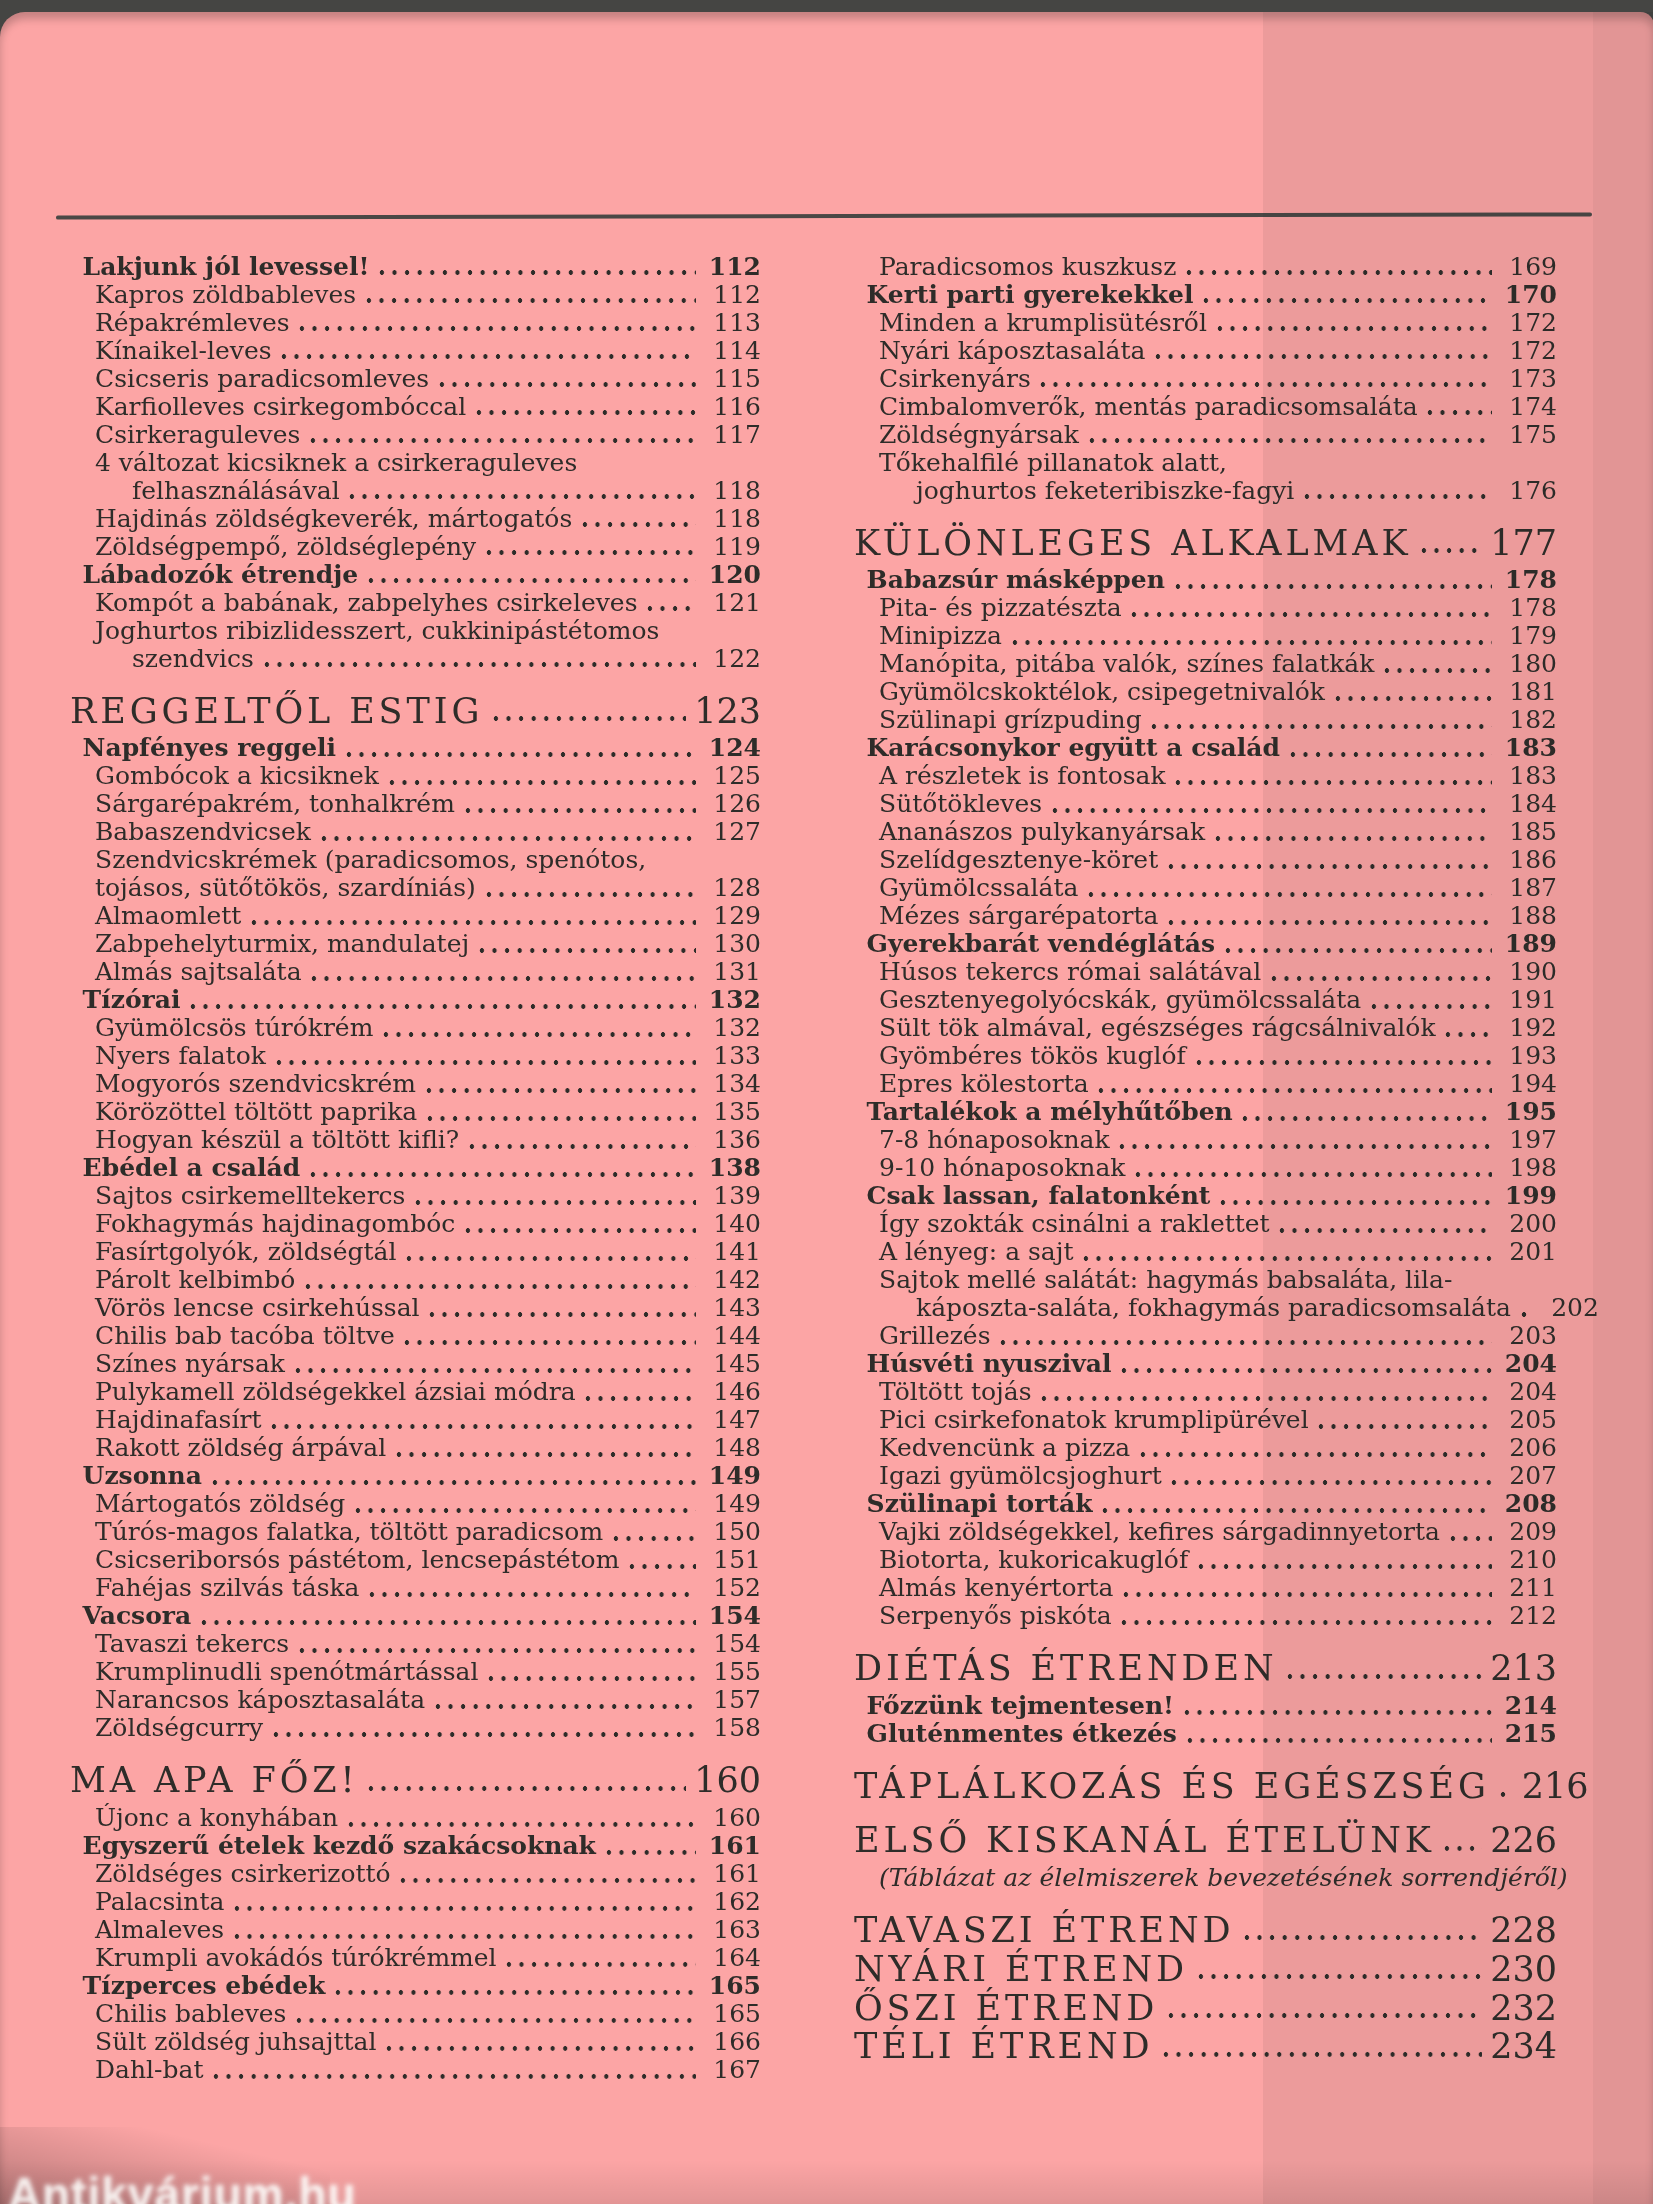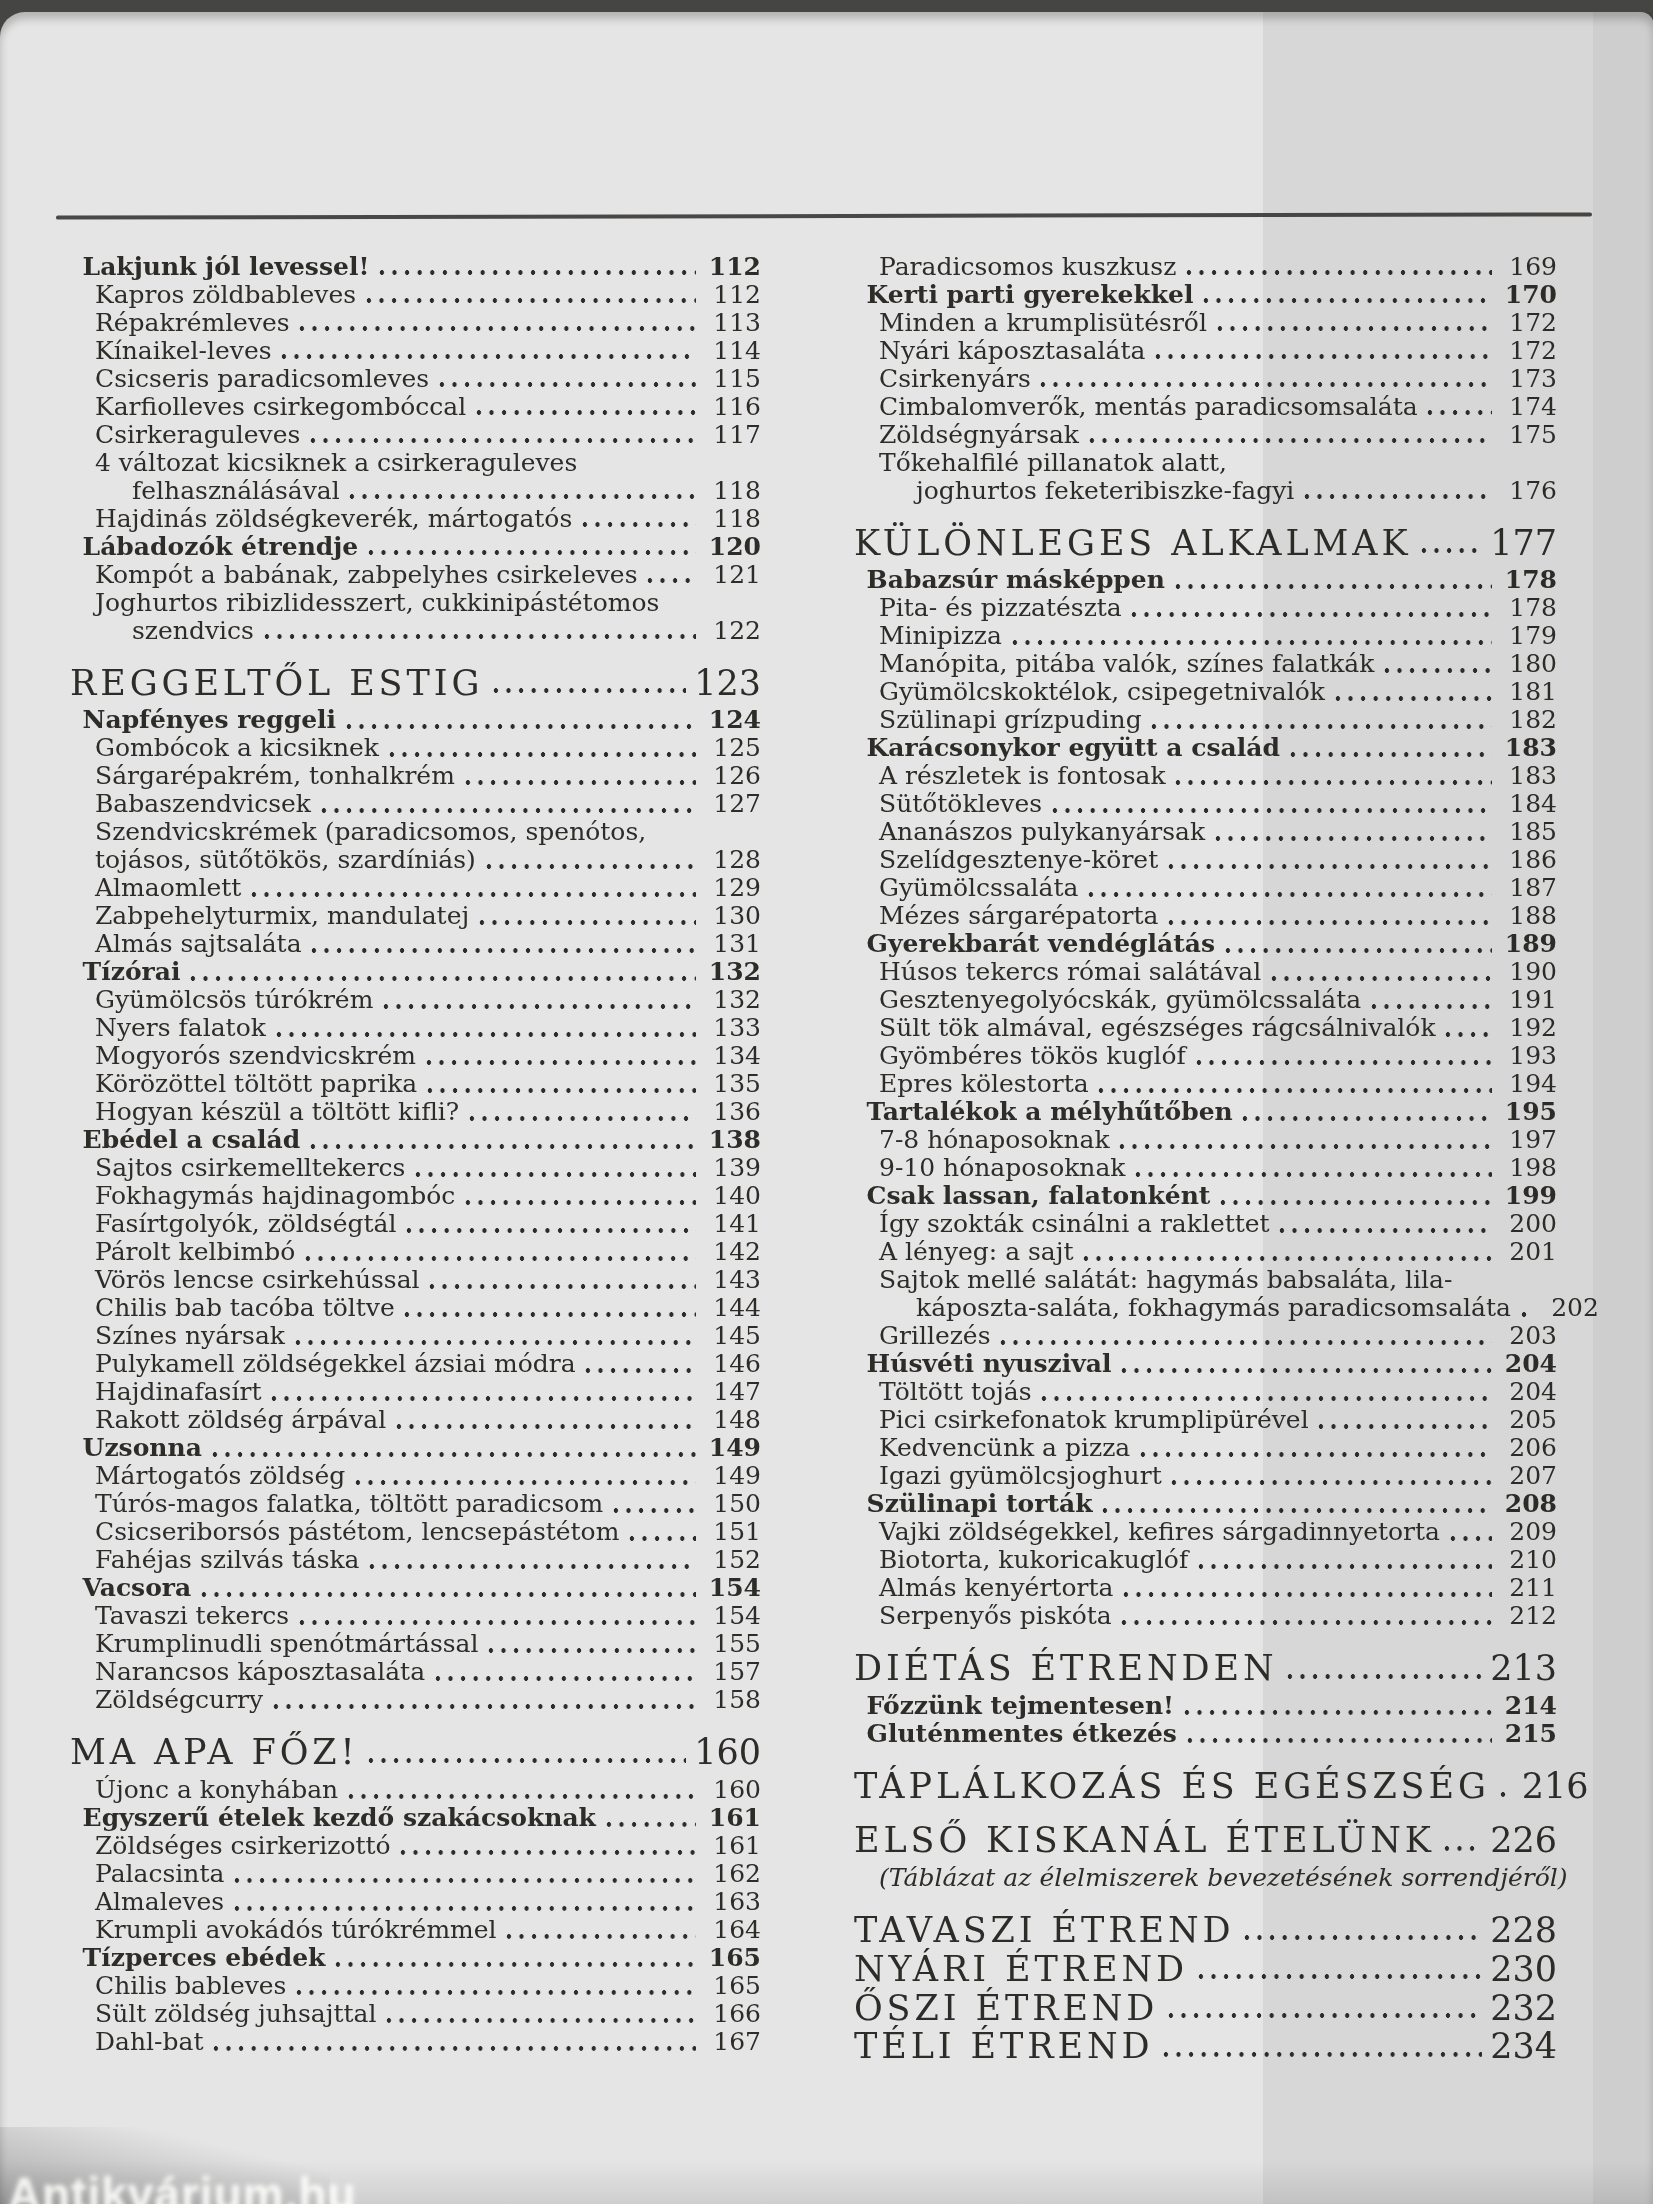--- a/index.html
+++ b/index.html
@@ -11,7 +11,7 @@
   .photo{position:absolute;inset:0;overflow:hidden;}
   .page{
     position:absolute;left:0;right:0;top:11.6px;bottom:0;
-    background:#e5e5e5;
+    background:#fca5a5;
     border-radius:25px 13.6px 0 0;
     box-shadow:inset 0 6.8px 8.7px rgba(0,0,0,.22);
     text-decoration:underline;

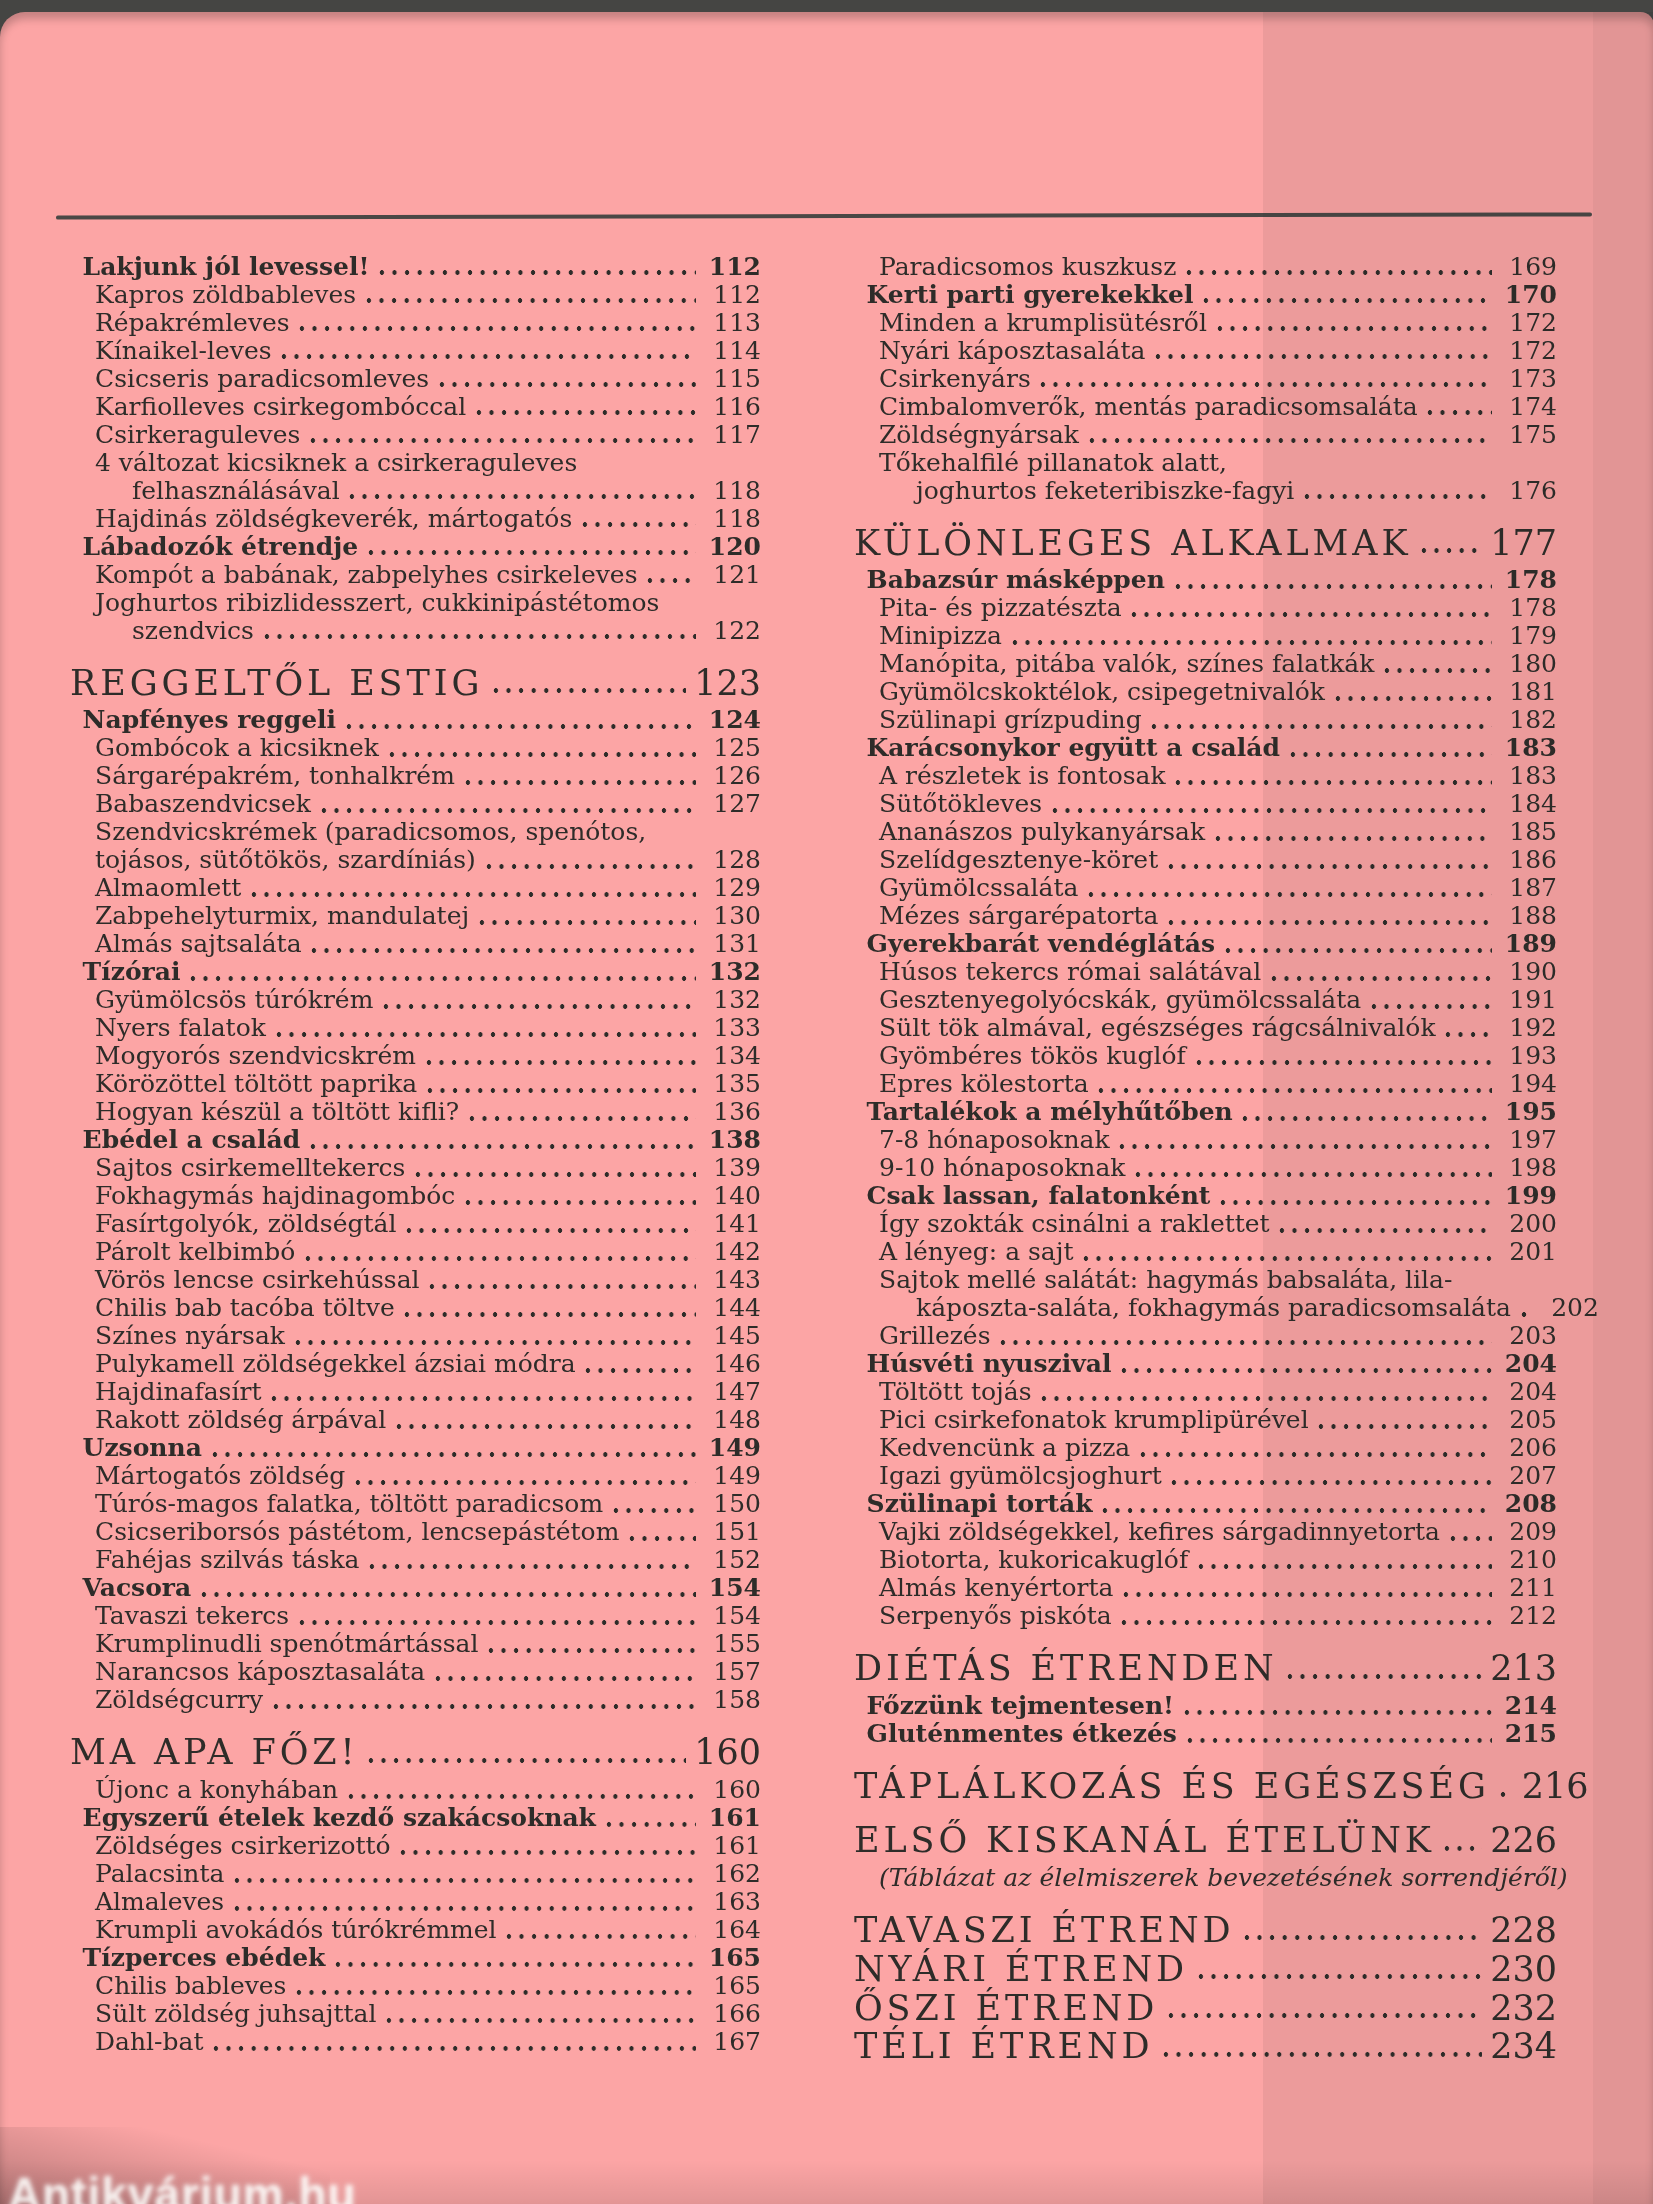--- a/index.html
+++ b/index.html
@@ -124,6 +124,11 @@
           <span class="leader"></span>
           <span class="num">118</span>
         </div>
+        <div class="row normal ind2">
+          <span class="label">Zöldségpempő, zöldséglepény</span>
+          <span class="leader"></span>
+          <span class="num">119</span>
+        </div>
         <div class="row bold ind1">
           <span class="label">Lábadozók étrendje</span>
           <span class="leader"></span>

